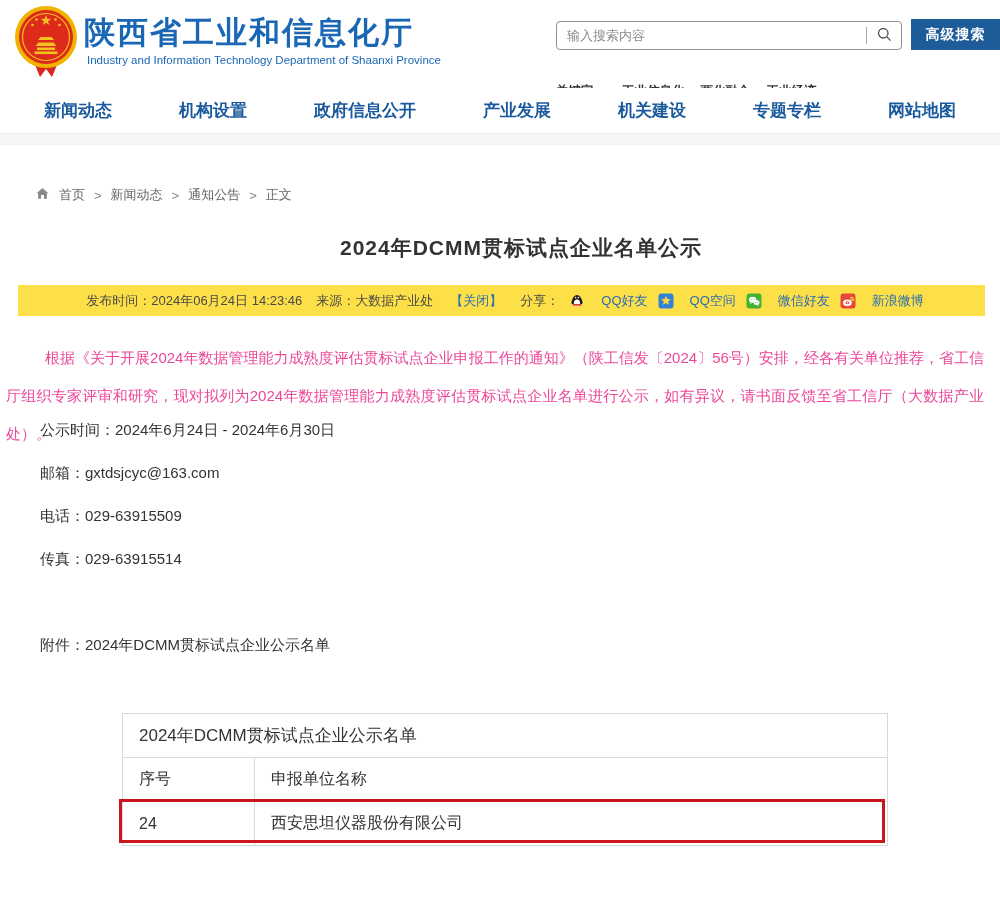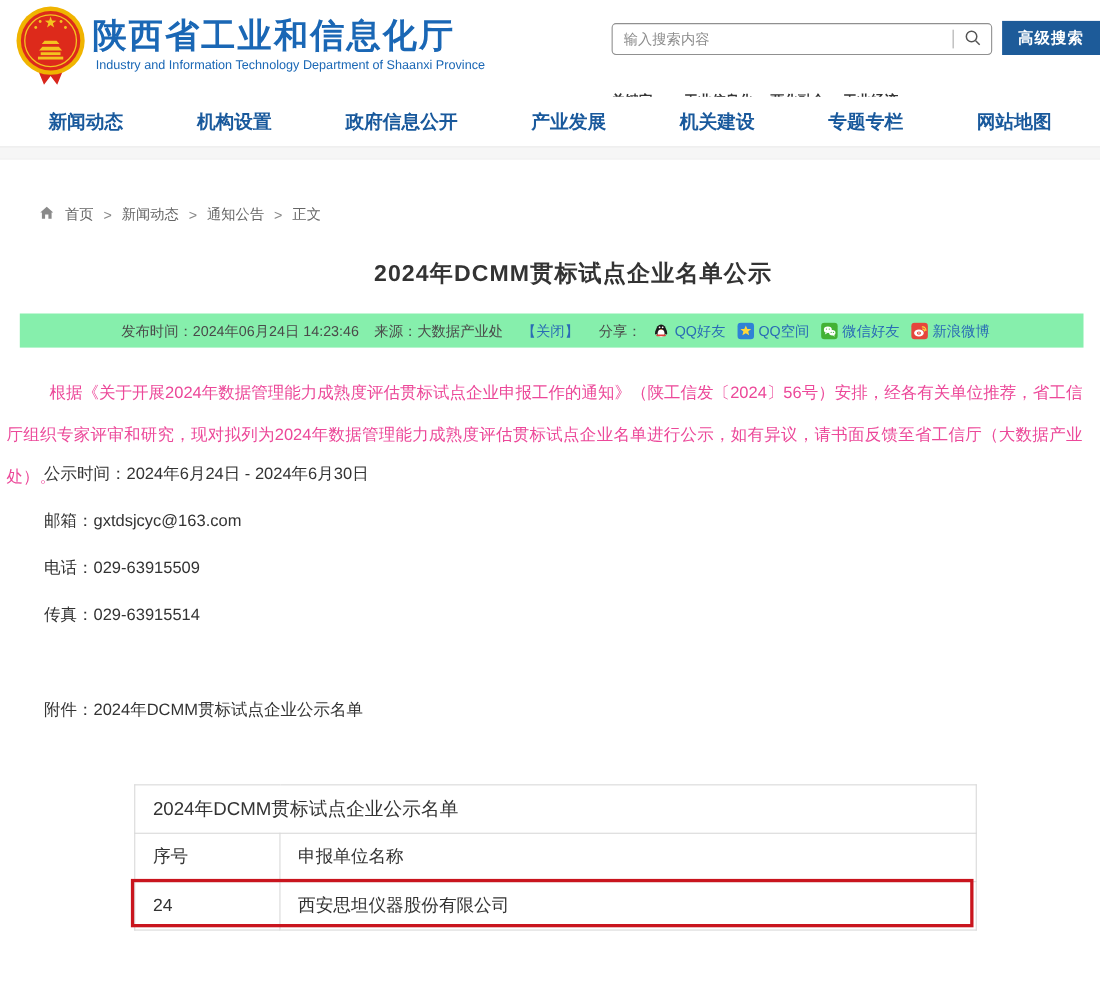--- a/index.html
+++ b/index.html
@@ -46,7 +46,7 @@
   .article-title { position:absolute; left:0; top:234px; width:1000px; text-align:center;
     font-size:21px; font-weight:bold; color:#333; letter-spacing:1px;margin-left:21px; }
 
-  .meta-bar { position:absolute; left:18px; top:285px; width:967px; height:31px; background:#86efac;
+  .meta-bar { position:absolute; left:18px; top:285px; width:967px; height:31px; background:#fde047;
     display:flex; align-items:center; justify-content:center; font-size:13px; color:#4a4a4a; }
   .meta-bar .seg { margin:0 7px; white-space:nowrap; }
   .meta-close { color:#2a6cb5; cursor:pointer; margin:0 18px 0 10px; white-space:nowrap; }

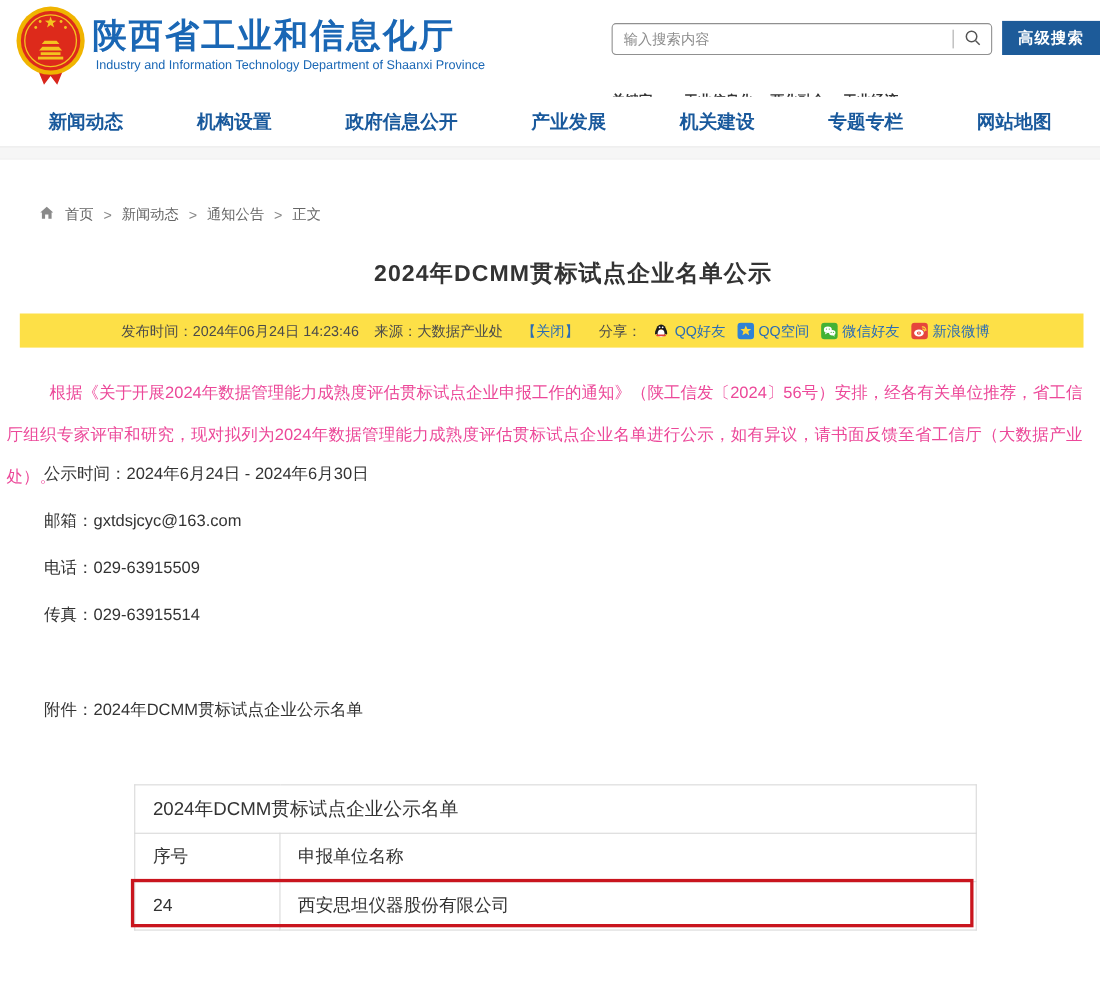--- a/index.html
+++ b/index.html
@@ -50,7 +50,7 @@
     display:flex; align-items:center; justify-content:center; font-size:13px; color:#4a4a4a; }
   .meta-bar .seg { margin:0 7px; white-space:nowrap; }
   .meta-close { color:#2a6cb5; cursor:pointer; margin:0 18px 0 10px; white-space:nowrap; }
-  .share-item { display:flex; align-items:center; gap:4px; margin-left:10px; cursor:pointer; }
+  .share-item { display:flex; align-items:center; gap:16px; margin-left:10px; cursor:pointer; }
   .share-item .lbl { color:#2a6cb5; }
   .share-item svg { display:block; }
 

